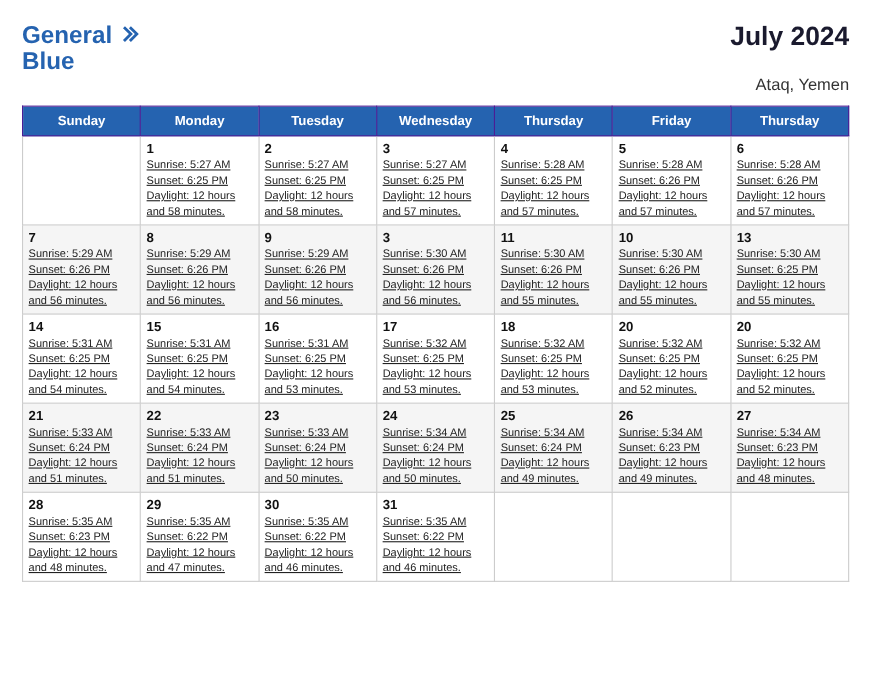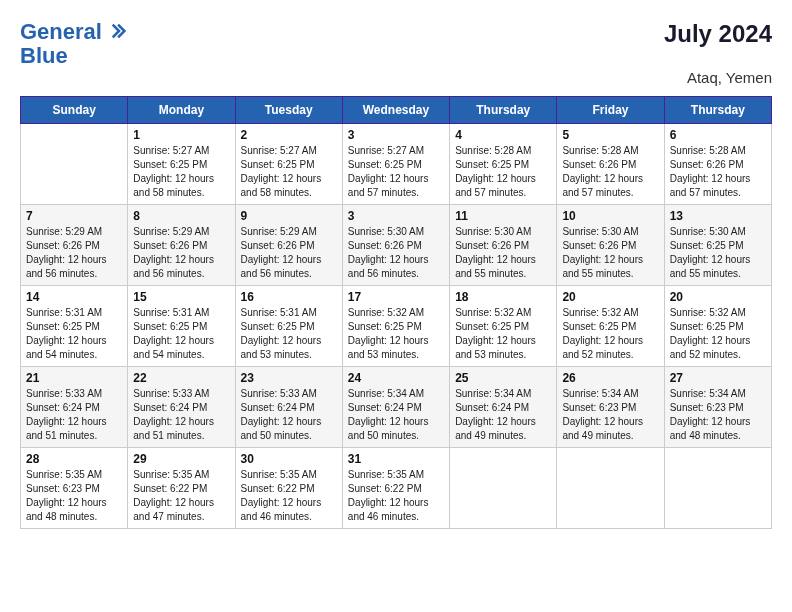--- a/index.html
+++ b/index.html
@@ -81,6 +81,7 @@
       font-size: 10px;
       color: #222;
       line-height: 1.4;
+      text-decoration: underline;
     }
     .empty-cell {
       background: #fff !important;

